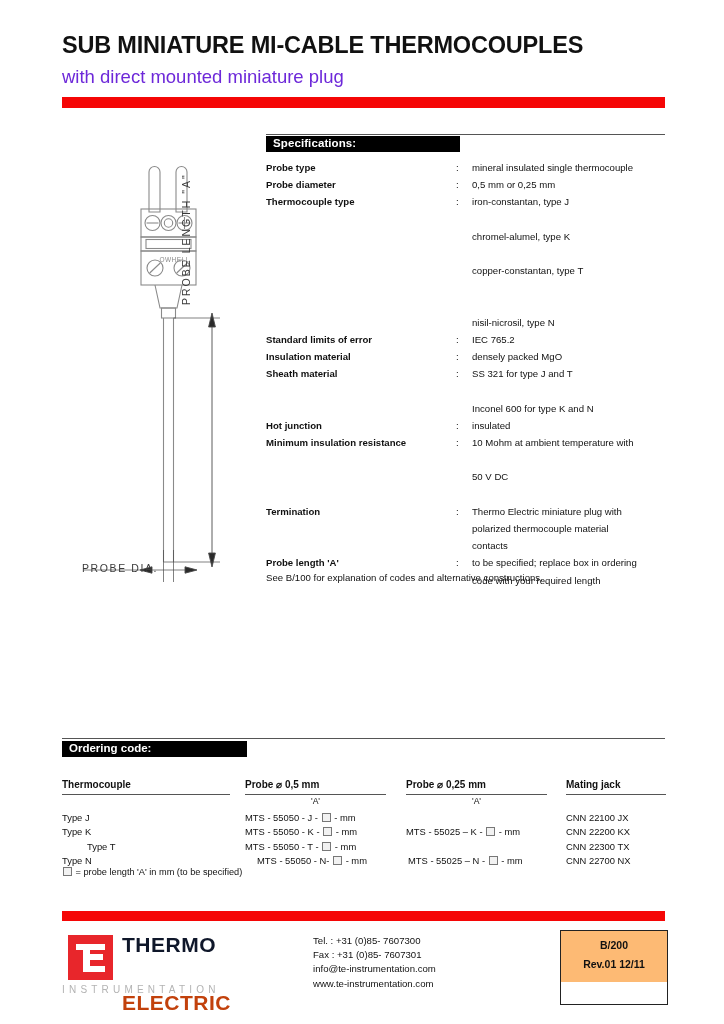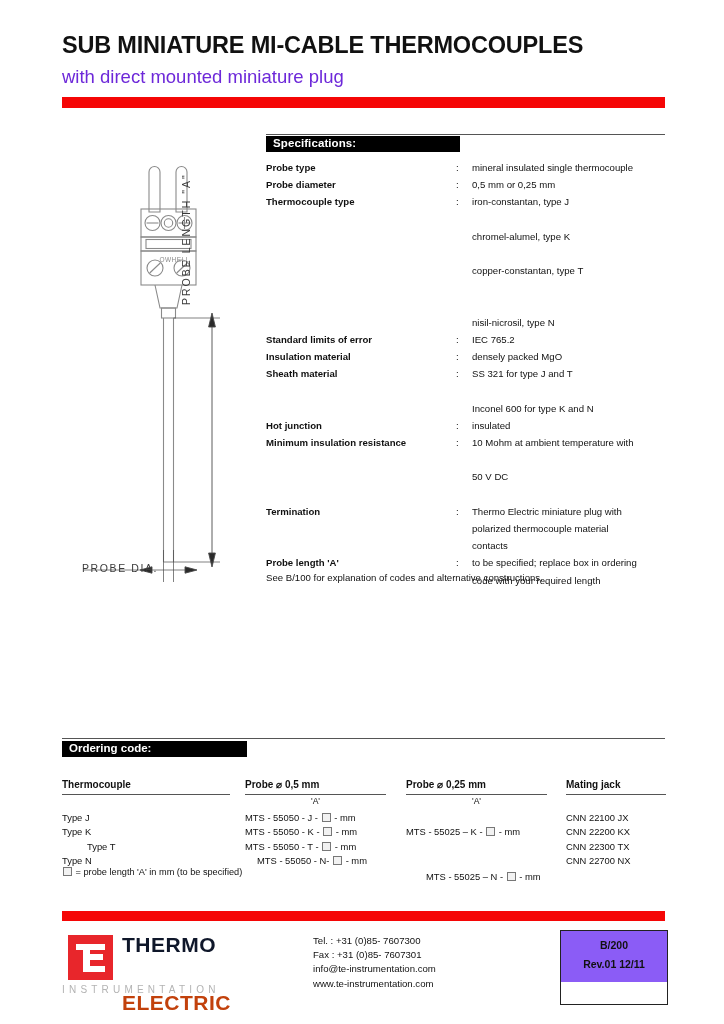--- a/index.html
+++ b/index.html
@@ -503,7 +503,7 @@
       <div class="order-cell" style="left: 566px; top: 840.8px;">CNN 22300 TX</div>
       <div class="order-cell" style="left: 62px; top: 855.2px;">Type N</div>
       <div class="order-cell" style="left: 245px; top: 855.2px; margin-left: 12px;">MTS - 55050 - N- <span class="box-glyph"></span> - mm</div>
-      <div class="order-cell" style="left: 426px; top: 855.2px; margin-top: 16px;">MTS - 55025 – N - <span class="box-glyph"></span> - mm</div>
+      <div class="order-cell" style="left: 408px; top: 855.2px;">MTS - 55025 – N - <span class="box-glyph"></span> - mm</div>
       <div class="order-cell" style="left: 566px; top: 855.2px;">CNN 22700 NX</div>
     </div>
 

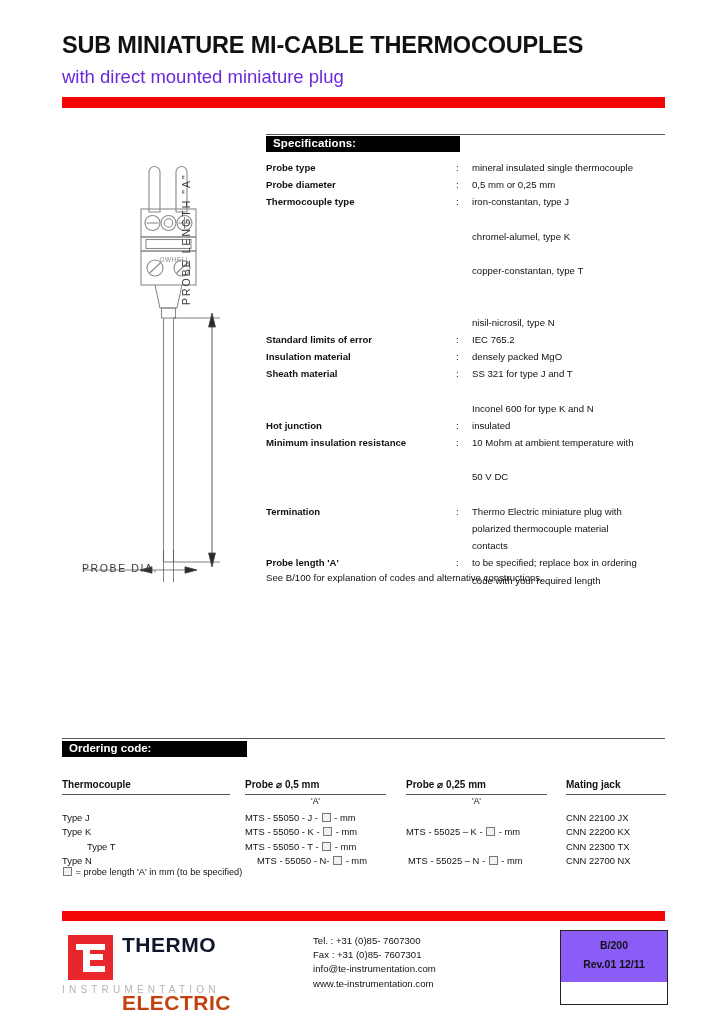--- a/index.html
+++ b/index.html
@@ -260,7 +260,7 @@
     left: 560px; top: 930px;
     width: 106px; height: 52px;
     border: 1px solid #222;
-    background: #8b5cf6;
+    background: #fdba74;
   }
   .doc-box-low {
     position: absolute;

